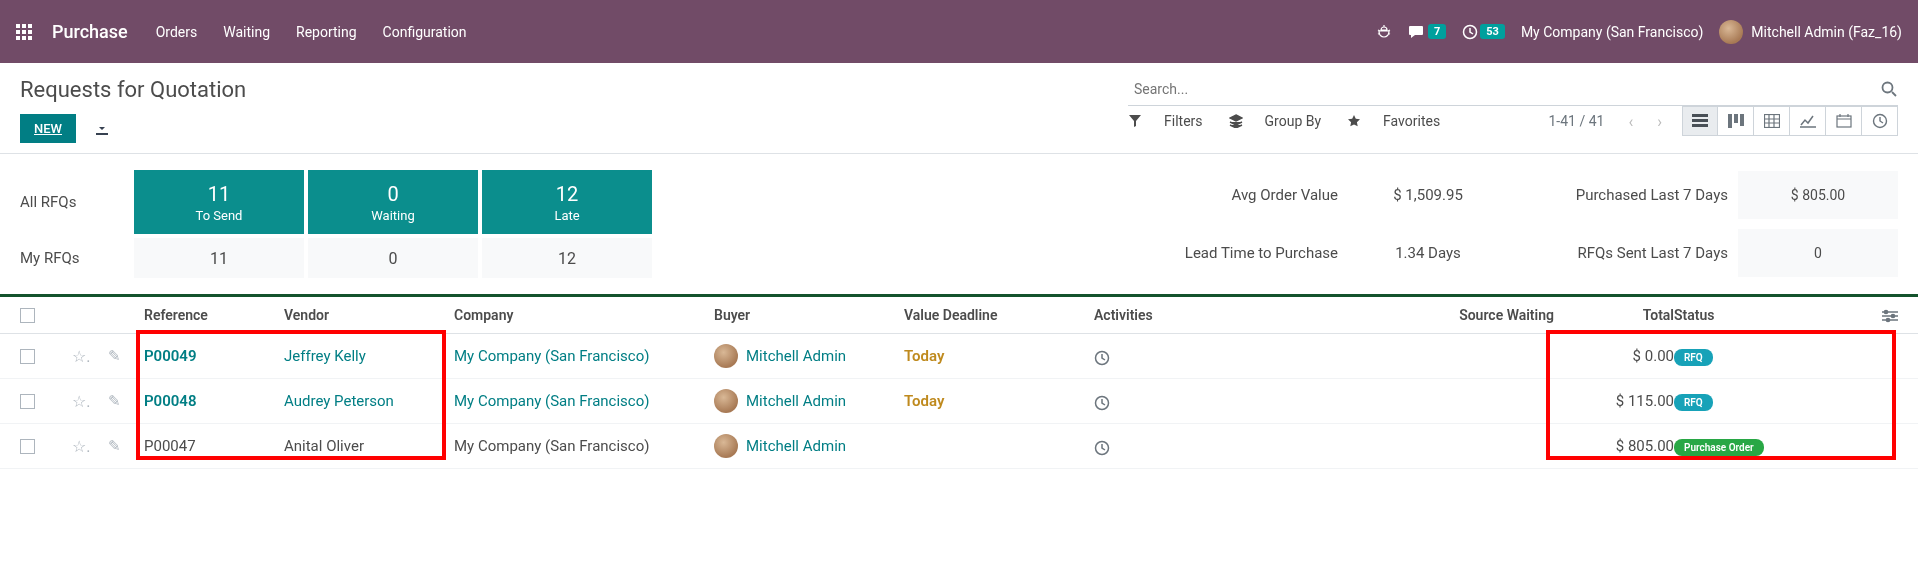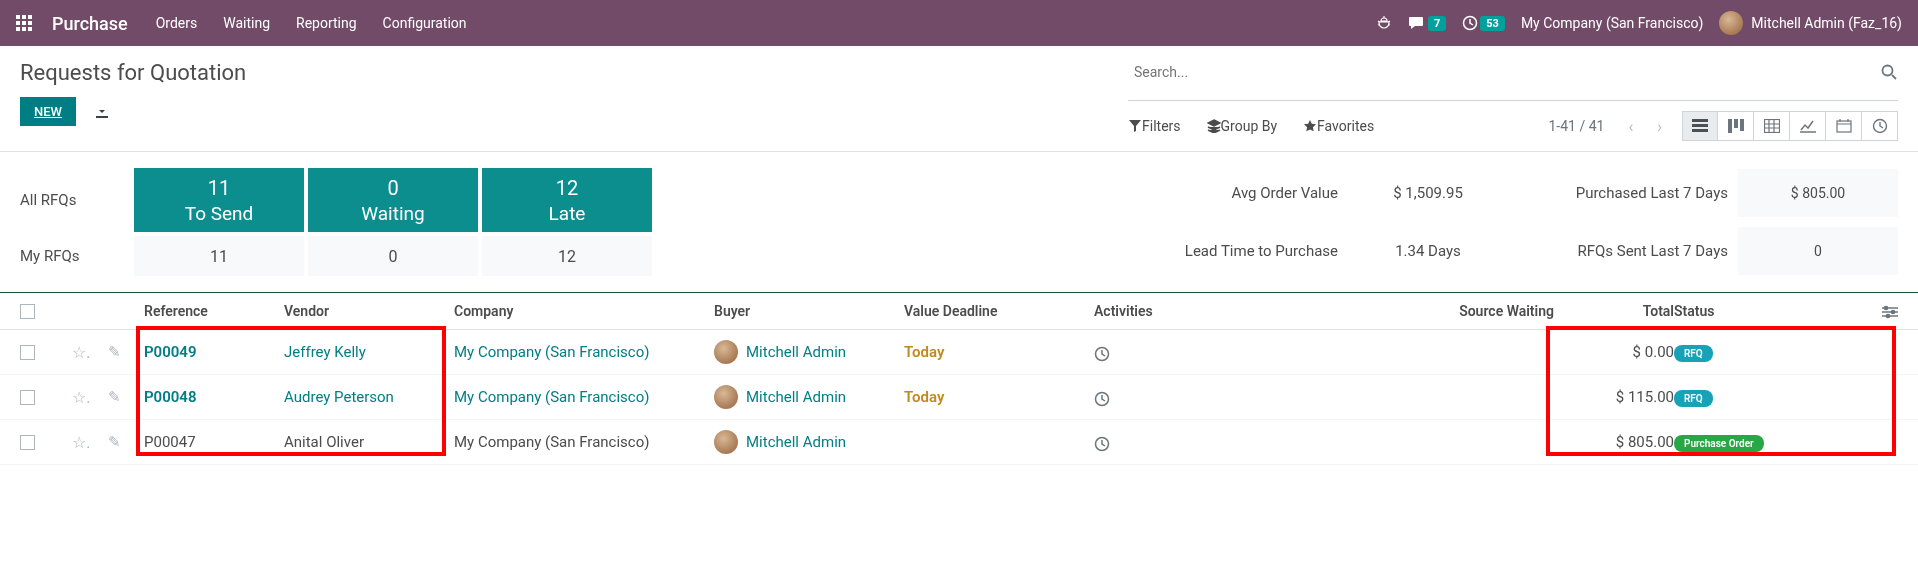--- a/index.html
+++ b/index.html
@@ -6,7 +6,7 @@
 body { background: #fff; color: #4c4c4c; font-size: 14px; width: 1918px; }
 
 
-.top-nav { background: #714b67; color: #fff; height: 46px; display: flex; align-items: center; padding: 0 16px; }
+.top-nav { background: #714b67; color: #fff; height: 63px; display: flex; align-items: center; padding: 0 16px; }
 .apps-icon { width: 18px; display: inline-grid; grid-template-columns: repeat(3,4px); gap: 2px; margin-right: 18px; cursor: pointer; }
 .apps-icon span { width: 4px; height: 4px; background: #fff; }
 .brand { font-size: 18px; font-weight: 500; margin-right: 28px; }

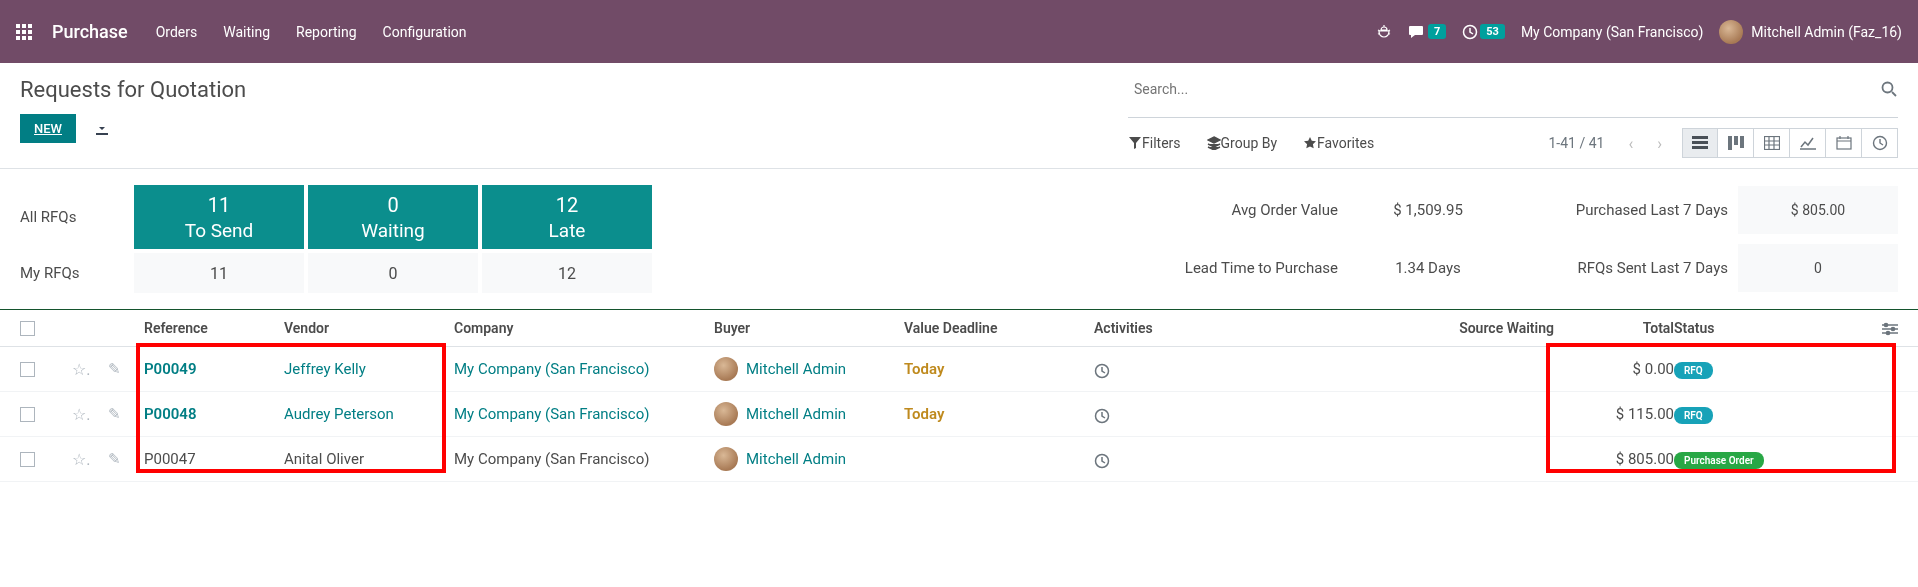--- a/index.html
+++ b/index.html
@@ -23,7 +23,7 @@
 .btn-new { background: #017e84; color: #fff; border: none; padding: 7px 14px; font-size: 13px; font-weight: 500; cursor: pointer; text-decoration: underline; }
 .btn-icon-alt { color: #374151; margin-left: 14px; cursor: pointer; }
 .cp-right { flex: 1; display: flex; flex-direction: column; align-items: flex-end; }
-.search-row { width: 770px; border-bottom: 1px solid #ced4da; display: flex; align-items: center; padding-bottom: 16px; margin-bottom: 10px; }
+.search-row { width: 770px; border-bottom: 1px solid #ced4da; display: flex; align-items: center; padding-bottom: 4px; }
 .search-input { flex: 1; border: none; outline: none; font-size: 14px; padding: 4px 6px; color: #5f5f5f; }
 .cp-toolbar { display: flex; align-items: center; width: 770px; }
 .toolbar-item { display: inline-flex; align-items: center; gap: 0; margin-right: 26px; cursor: pointer; color: #4c4c4c; font-size: 14px; }

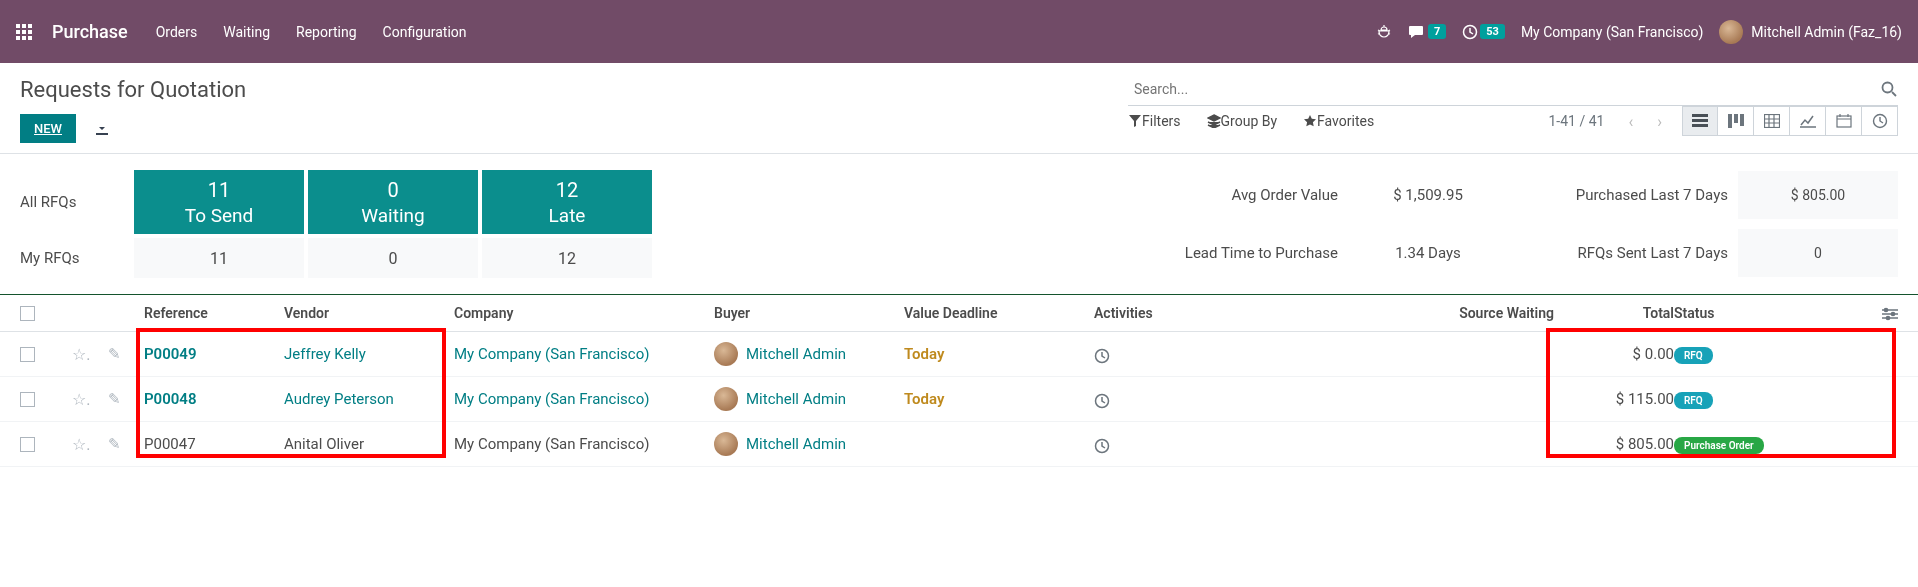--- a/index.html
+++ b/index.html
@@ -26,7 +26,7 @@
 .search-row { width: 770px; border-bottom: 1px solid #ced4da; display: flex; align-items: center; padding-bottom: 4px; }
 .search-input { flex: 1; border: none; outline: none; font-size: 14px; padding: 4px 6px; color: #5f5f5f; }
 .cp-toolbar { display: flex; align-items: center; width: 770px; }
-.toolbar-item { display: inline-flex; align-items: center; gap: 0; margin-right: 26px; cursor: pointer; color: #4c4c4c; font-size: 14px; }
+.toolbar-item { display: inline-flex; align-items: center; gap: 22px; margin-right: 26px; cursor: pointer; color: #4c4c4c; font-size: 14px; }
 .pager { color: #6c757d; display: inline-flex; align-items: center; gap: 24px; margin-left: auto; }
 .pager .arrow { color: #bbb; cursor: pointer; font-size: 16px; }
 .view-switch { display: inline-flex; margin-left: 20px; gap: 0; }

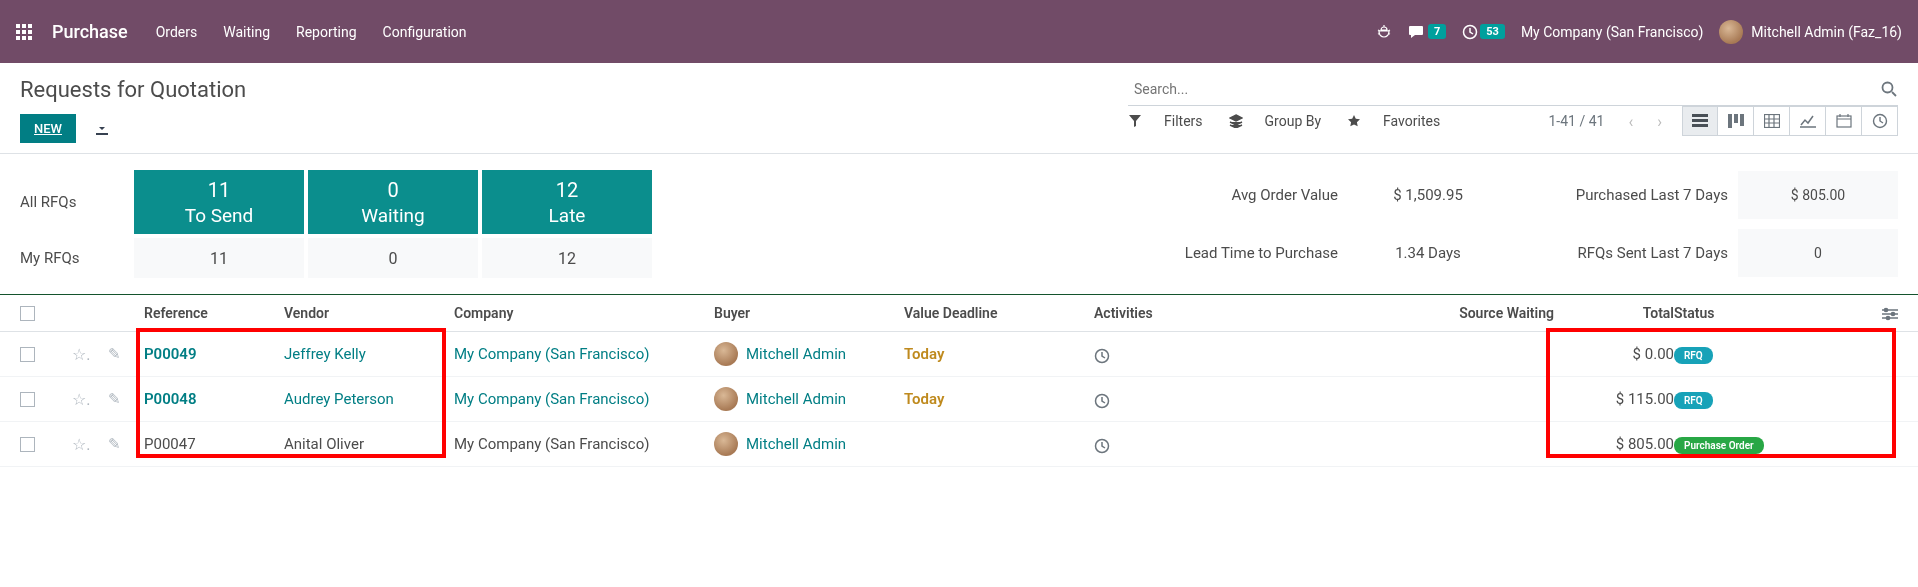--- a/index.html
+++ b/index.html
@@ -40,7 +40,7 @@
 .dash-label { display: flex; align-items: center; color: #4c4c4c; font-size: 15px; }
 .stat-card { background: #0b8e8d; color: #fff; display: flex; flex-direction: column; align-items: center; justify-content: center; }
 .stat-card .num { font-size: 20px; }
-.stat-card .lbl { font-size: 19px; margin-top: 2px; }
+.stat-card .lbl { font-size: 13px; margin-top: 2px; }
 .stat-plain { background: #f8f9fa; color: #4c4c4c; display: flex; align-items: center; justify-content: center; font-size: 16px; }
 .dash-right { flex: 1; display: grid; grid-template-columns: 190px 160px 210px 160px; grid-template-rows: 48px 48px; gap: 10px 10px; justify-content: end; align-content: center; }
 .dr-lbl { display: flex; align-items: center; justify-content: flex-end; color: #4c4c4c; font-size: 15px; }

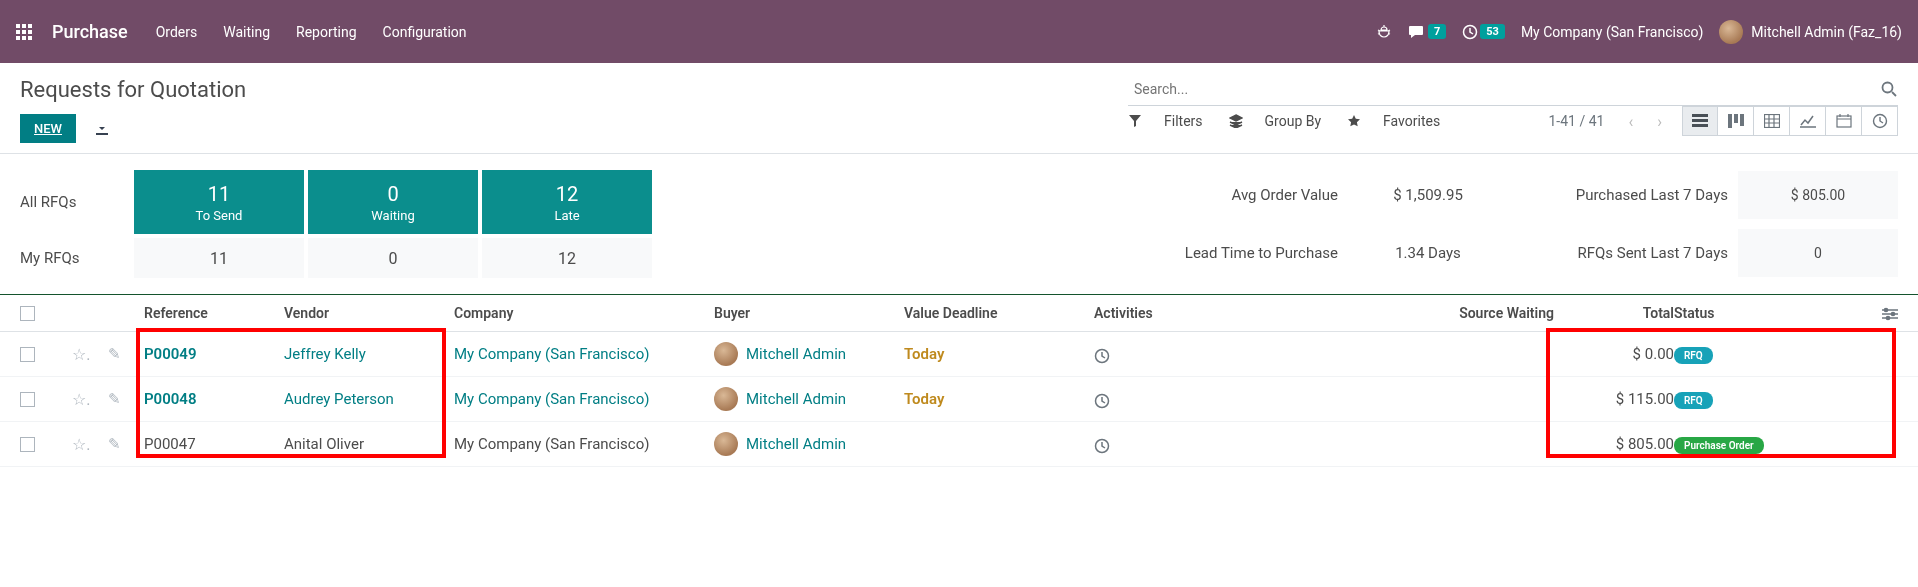--- a/index.html
+++ b/index.html
@@ -50,7 +50,7 @@
 
 .tbl { width: 100%; }
 .tbl-head, .tbl-row { display: grid; grid-template-columns: 52px 36px 36px 140px 170px 260px 190px 190px 160px 1fr 120px 180px 44px; align-items: center; padding: 10px 20px; }
-.tbl-head { border-top: 1px solid #14532d; border-bottom: 1px solid #dee2e6; font-weight: 600; color: #4c4c4c; font-size: 14px; }
+.tbl-head { border-top: 3px solid #14532d; border-bottom: 1px solid #dee2e6; font-weight: 600; color: #4c4c4c; font-size: 14px; }
 .tbl-row { border-bottom: 1px solid #f1f3f5; font-size: 15px; }
 .chk { width: 15px; height: 15px; border: 1px solid #adb5bd; cursor: pointer; }
 .star { color: #adb5bd; font-size: 16px; cursor: pointer; }

